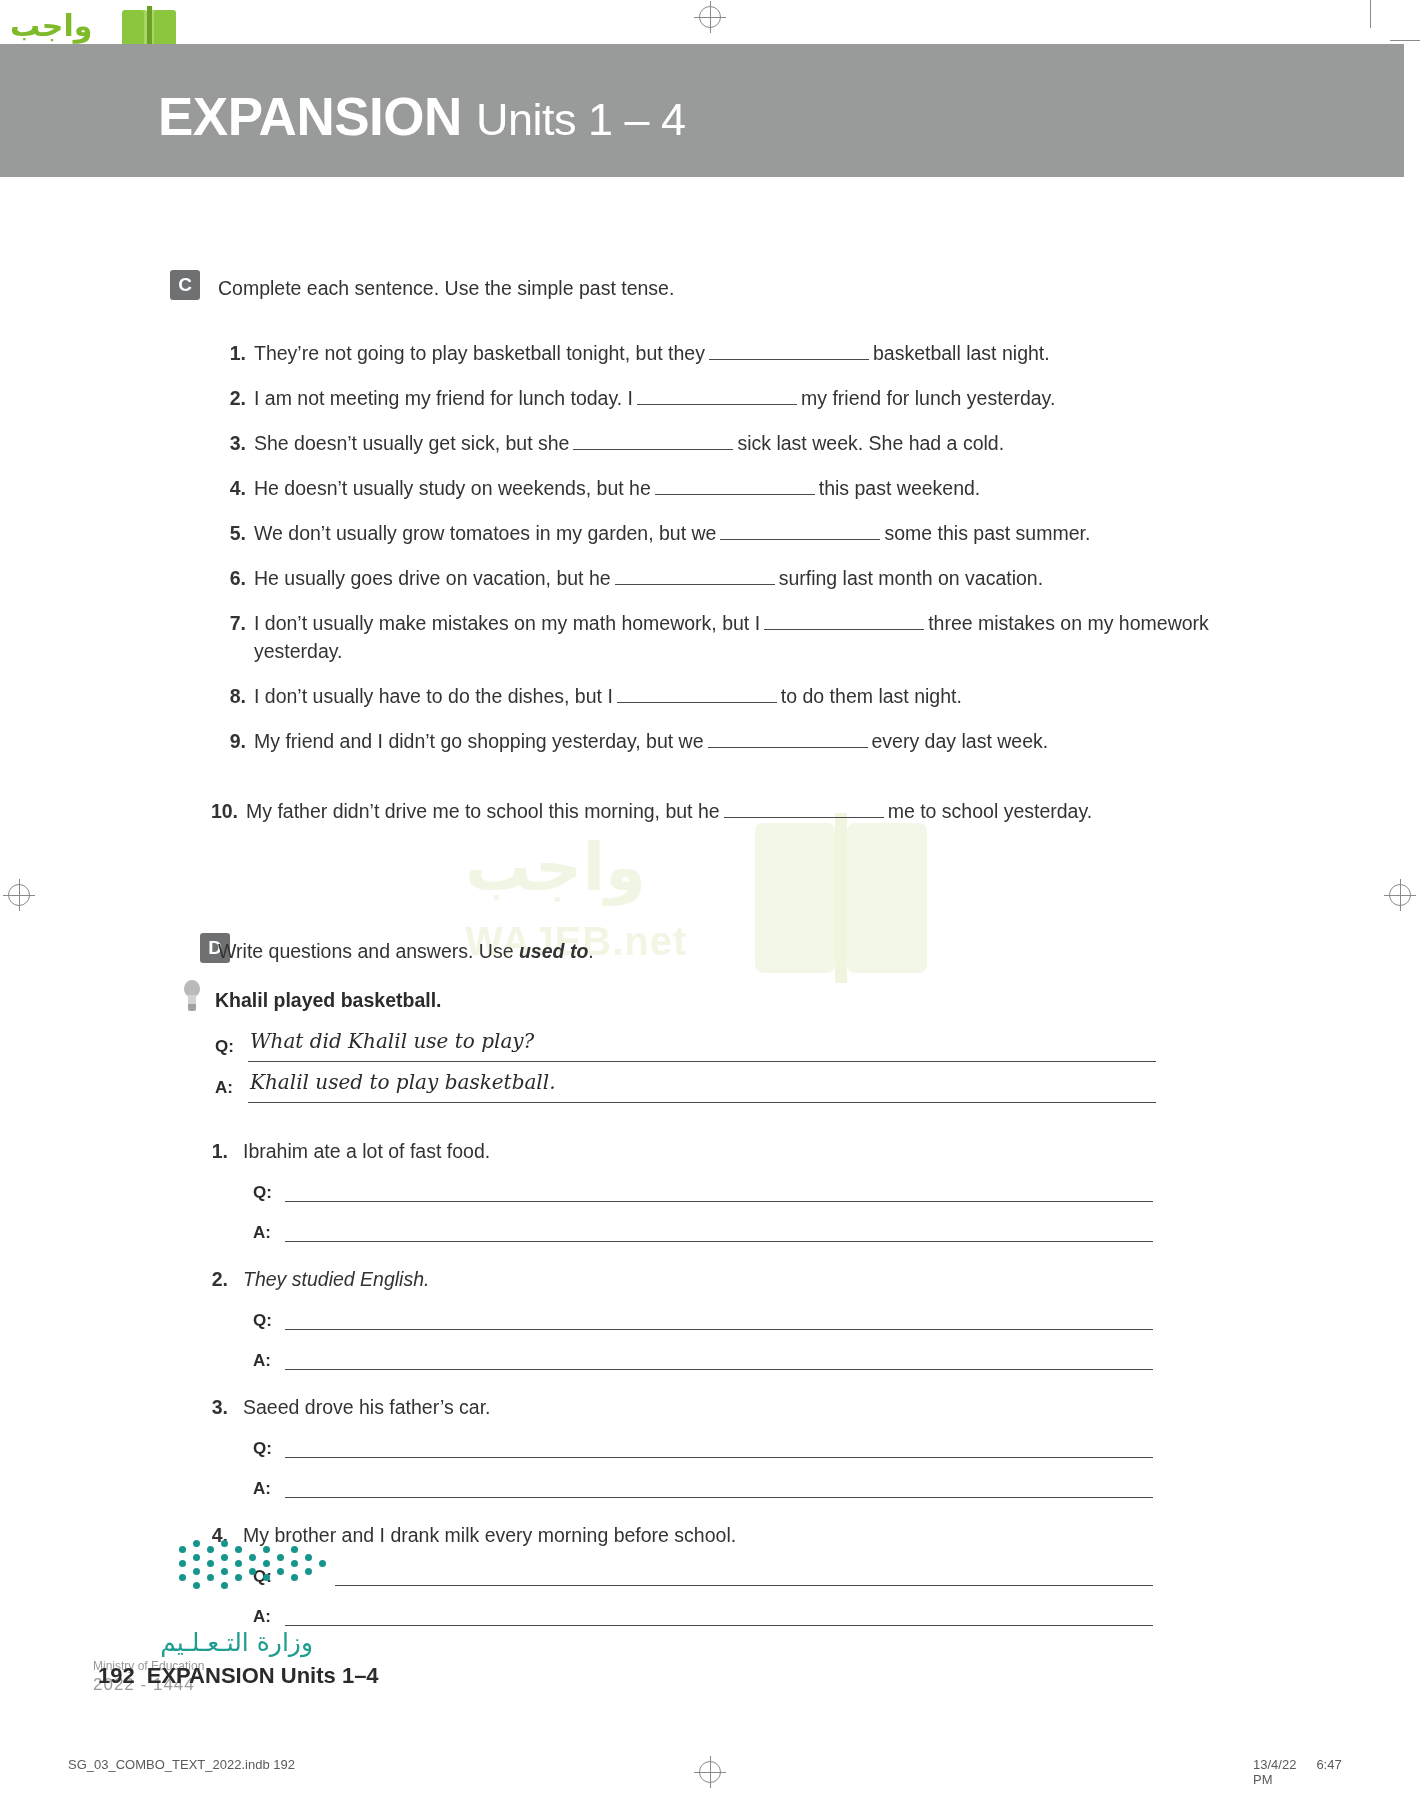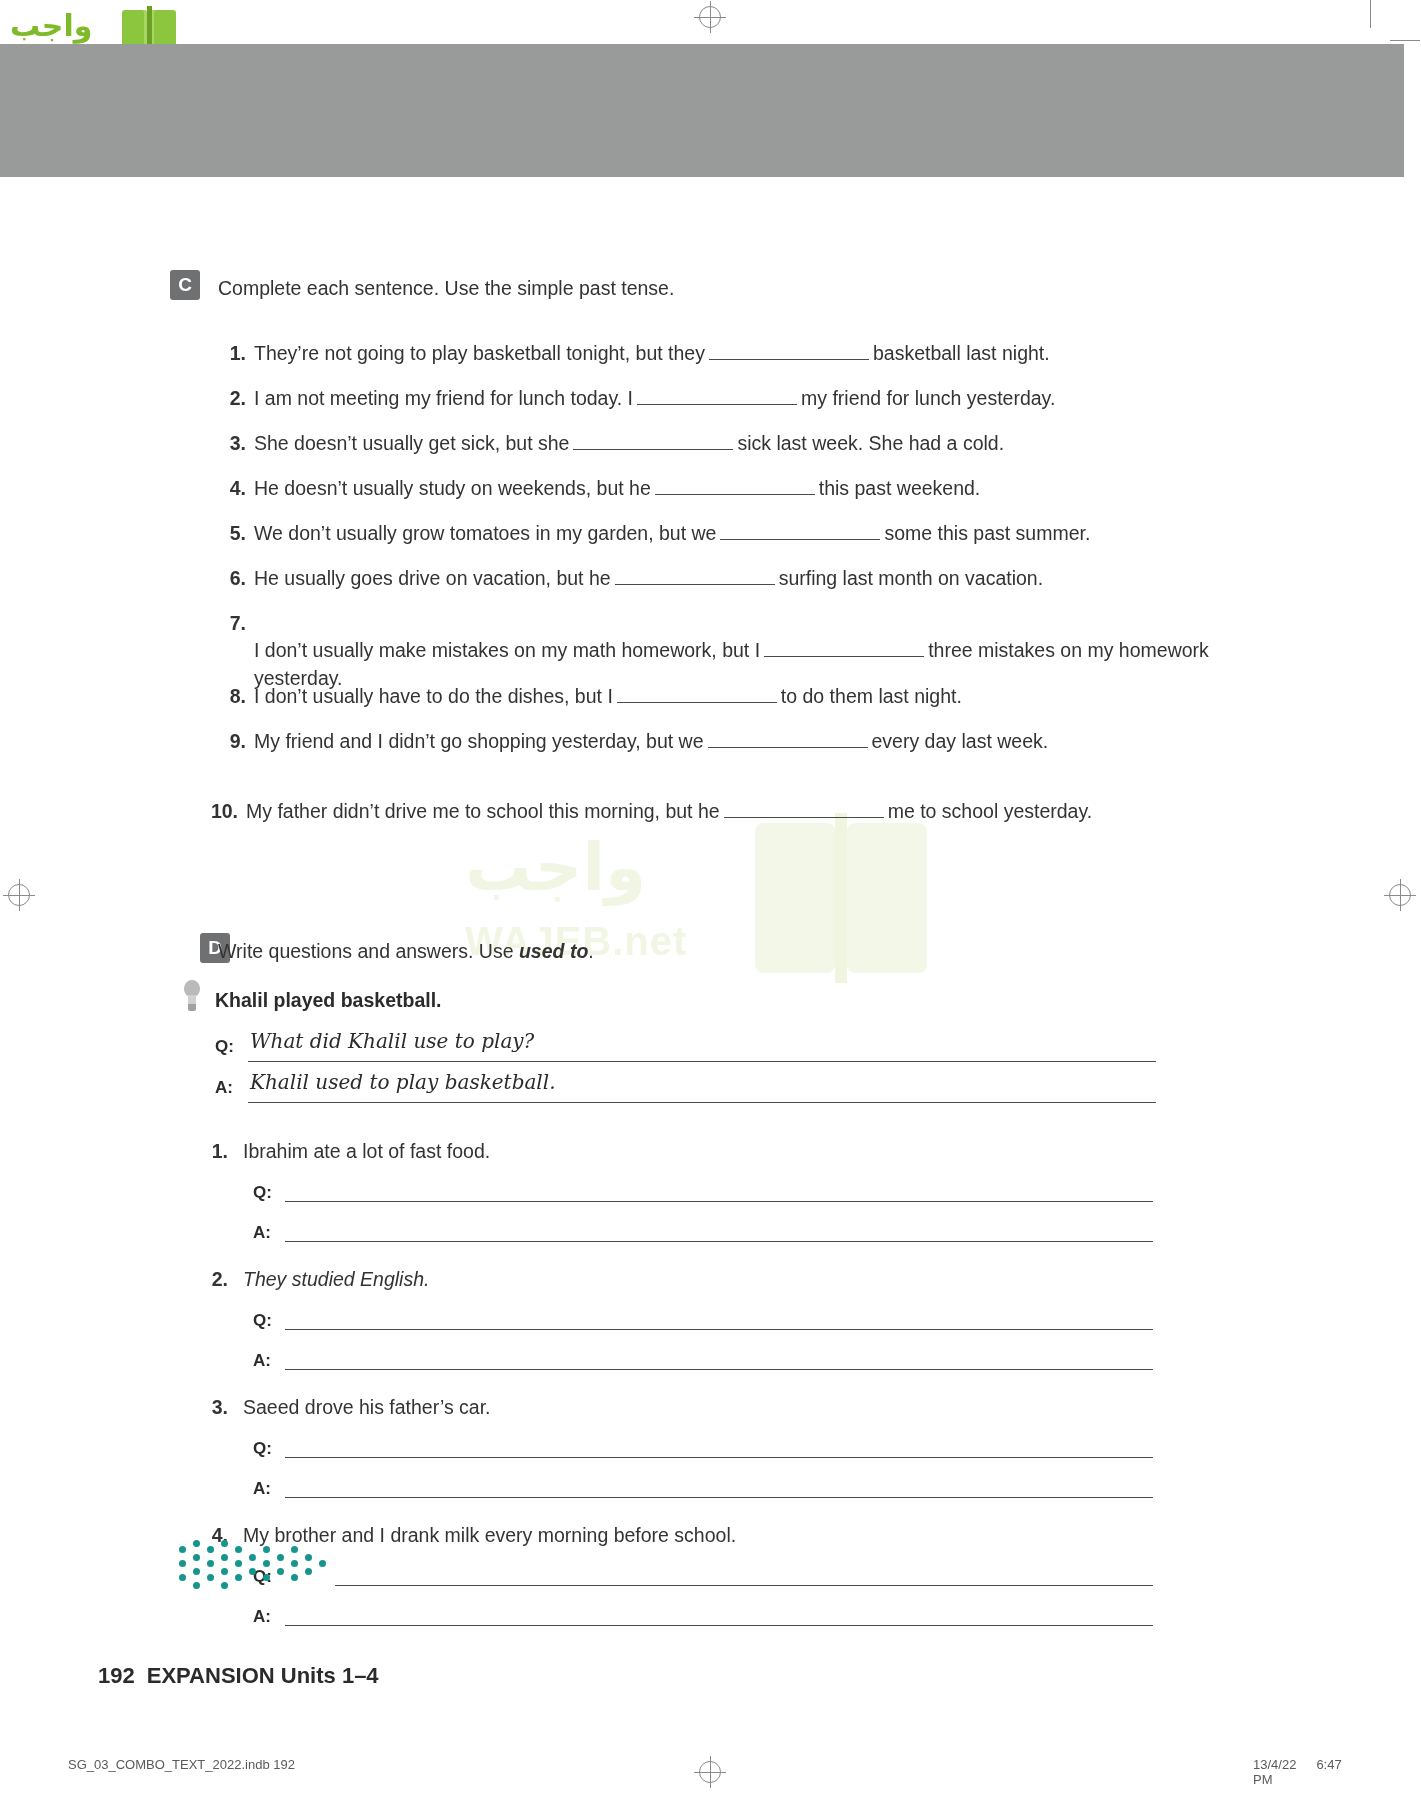--- a/index.html
+++ b/index.html
@@ -361,6 +361,10 @@
   </div>
 
   <div class="header-band"></div>
+  <div class="header-title">
+    <span>EXPANSION</span>
+    <span class="sub">Units 1 – 4</span>
+  </div>
 
   <div class="wm-center">
     <div class="wm-ar">واجب</div>

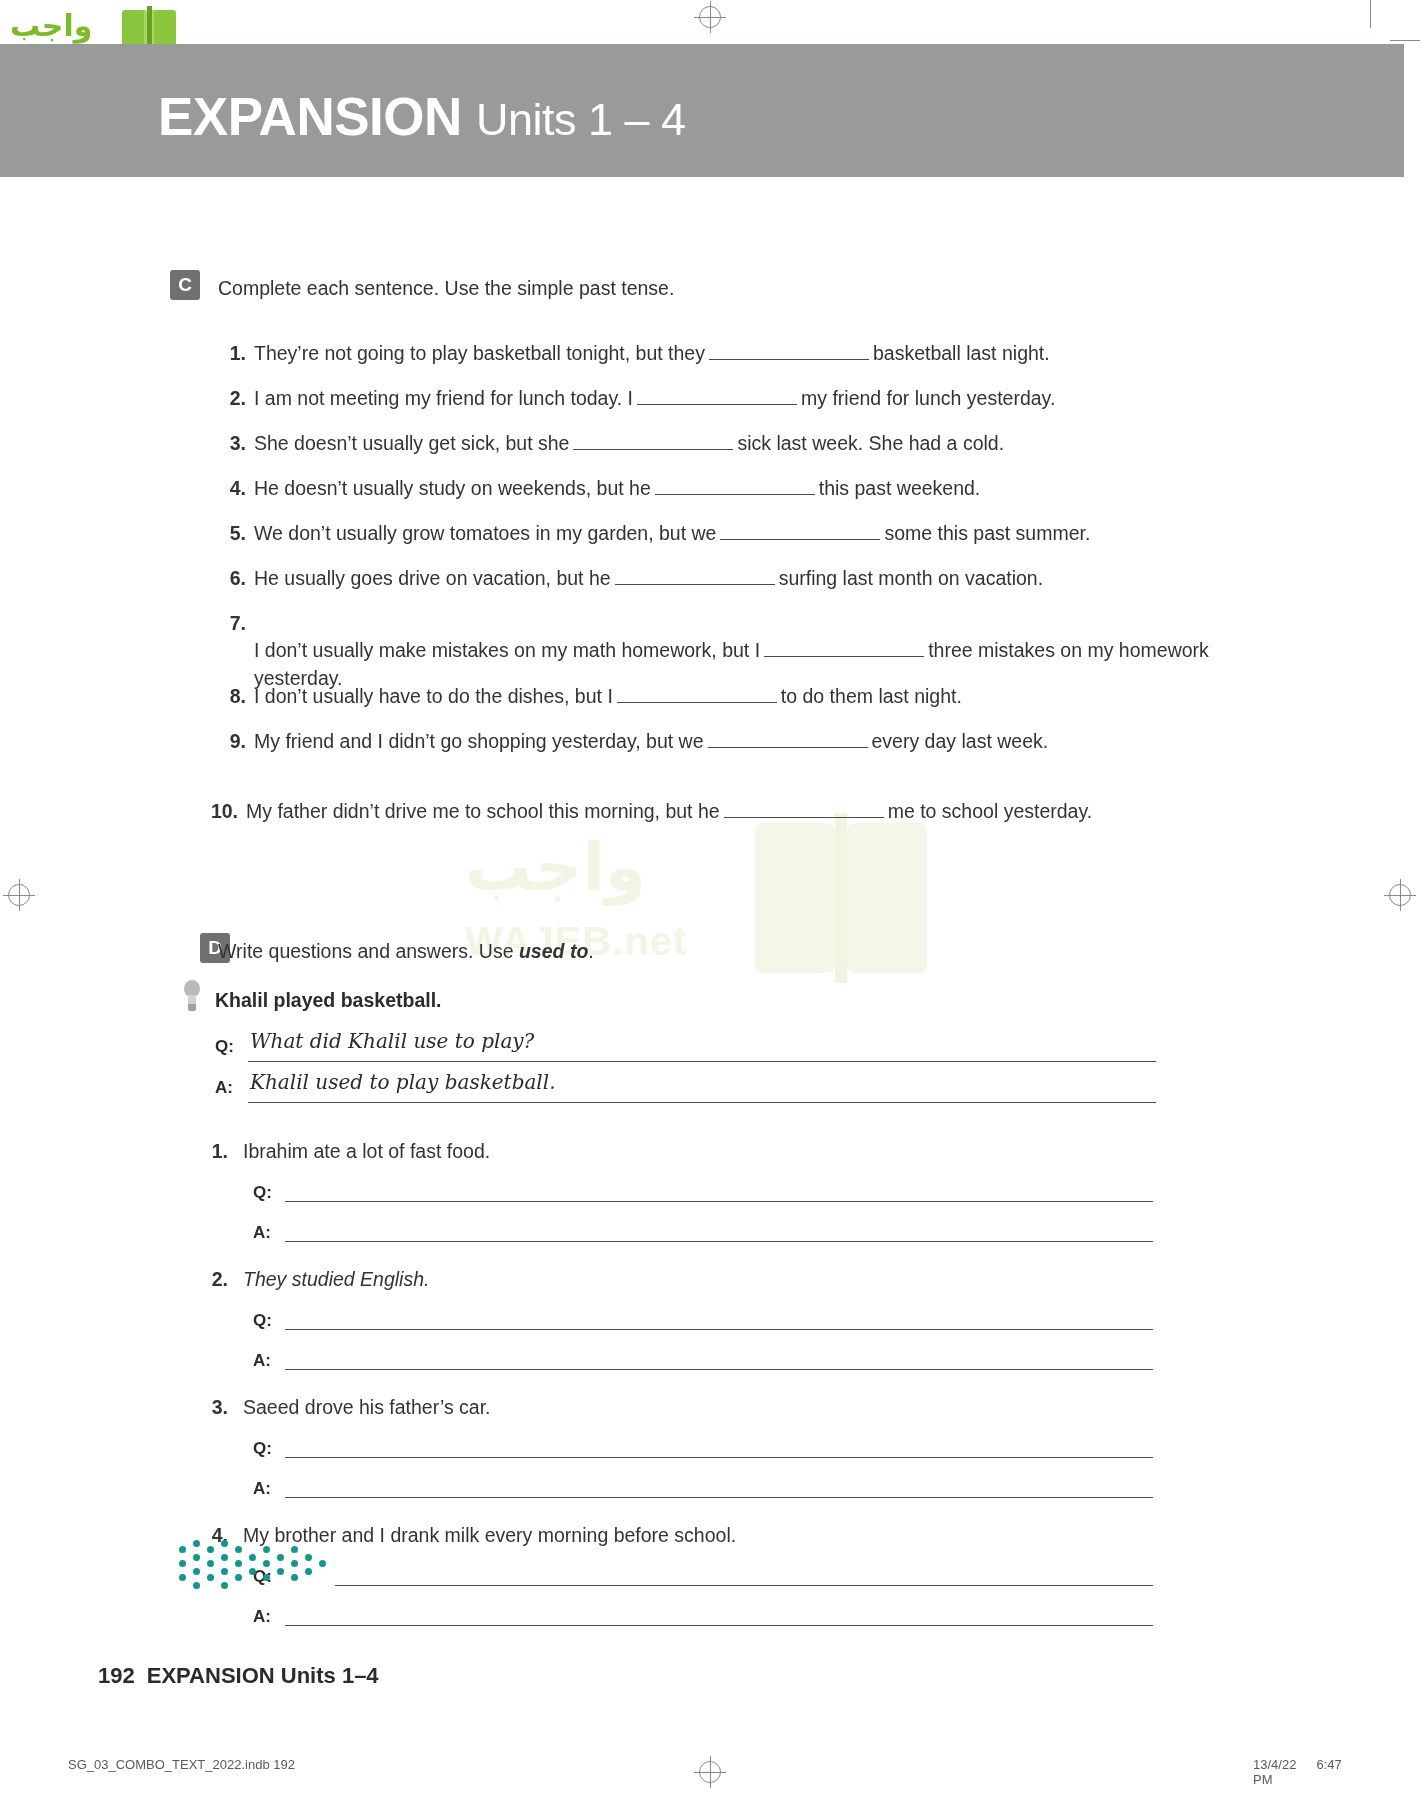--- a/index.html
+++ b/index.html
@@ -204,7 +204,7 @@
     left: 44px;
     white-space: nowrap;
   }
-  .q-text.wrap { white-space: normal; width: 1030px; margin-top: 27px; }
+  .q-text.wrap { white-space: normal; width: 1030px; }
   .blank {
     display: inline-block;
     border-bottom: 1.6px solid #4a4a4a;

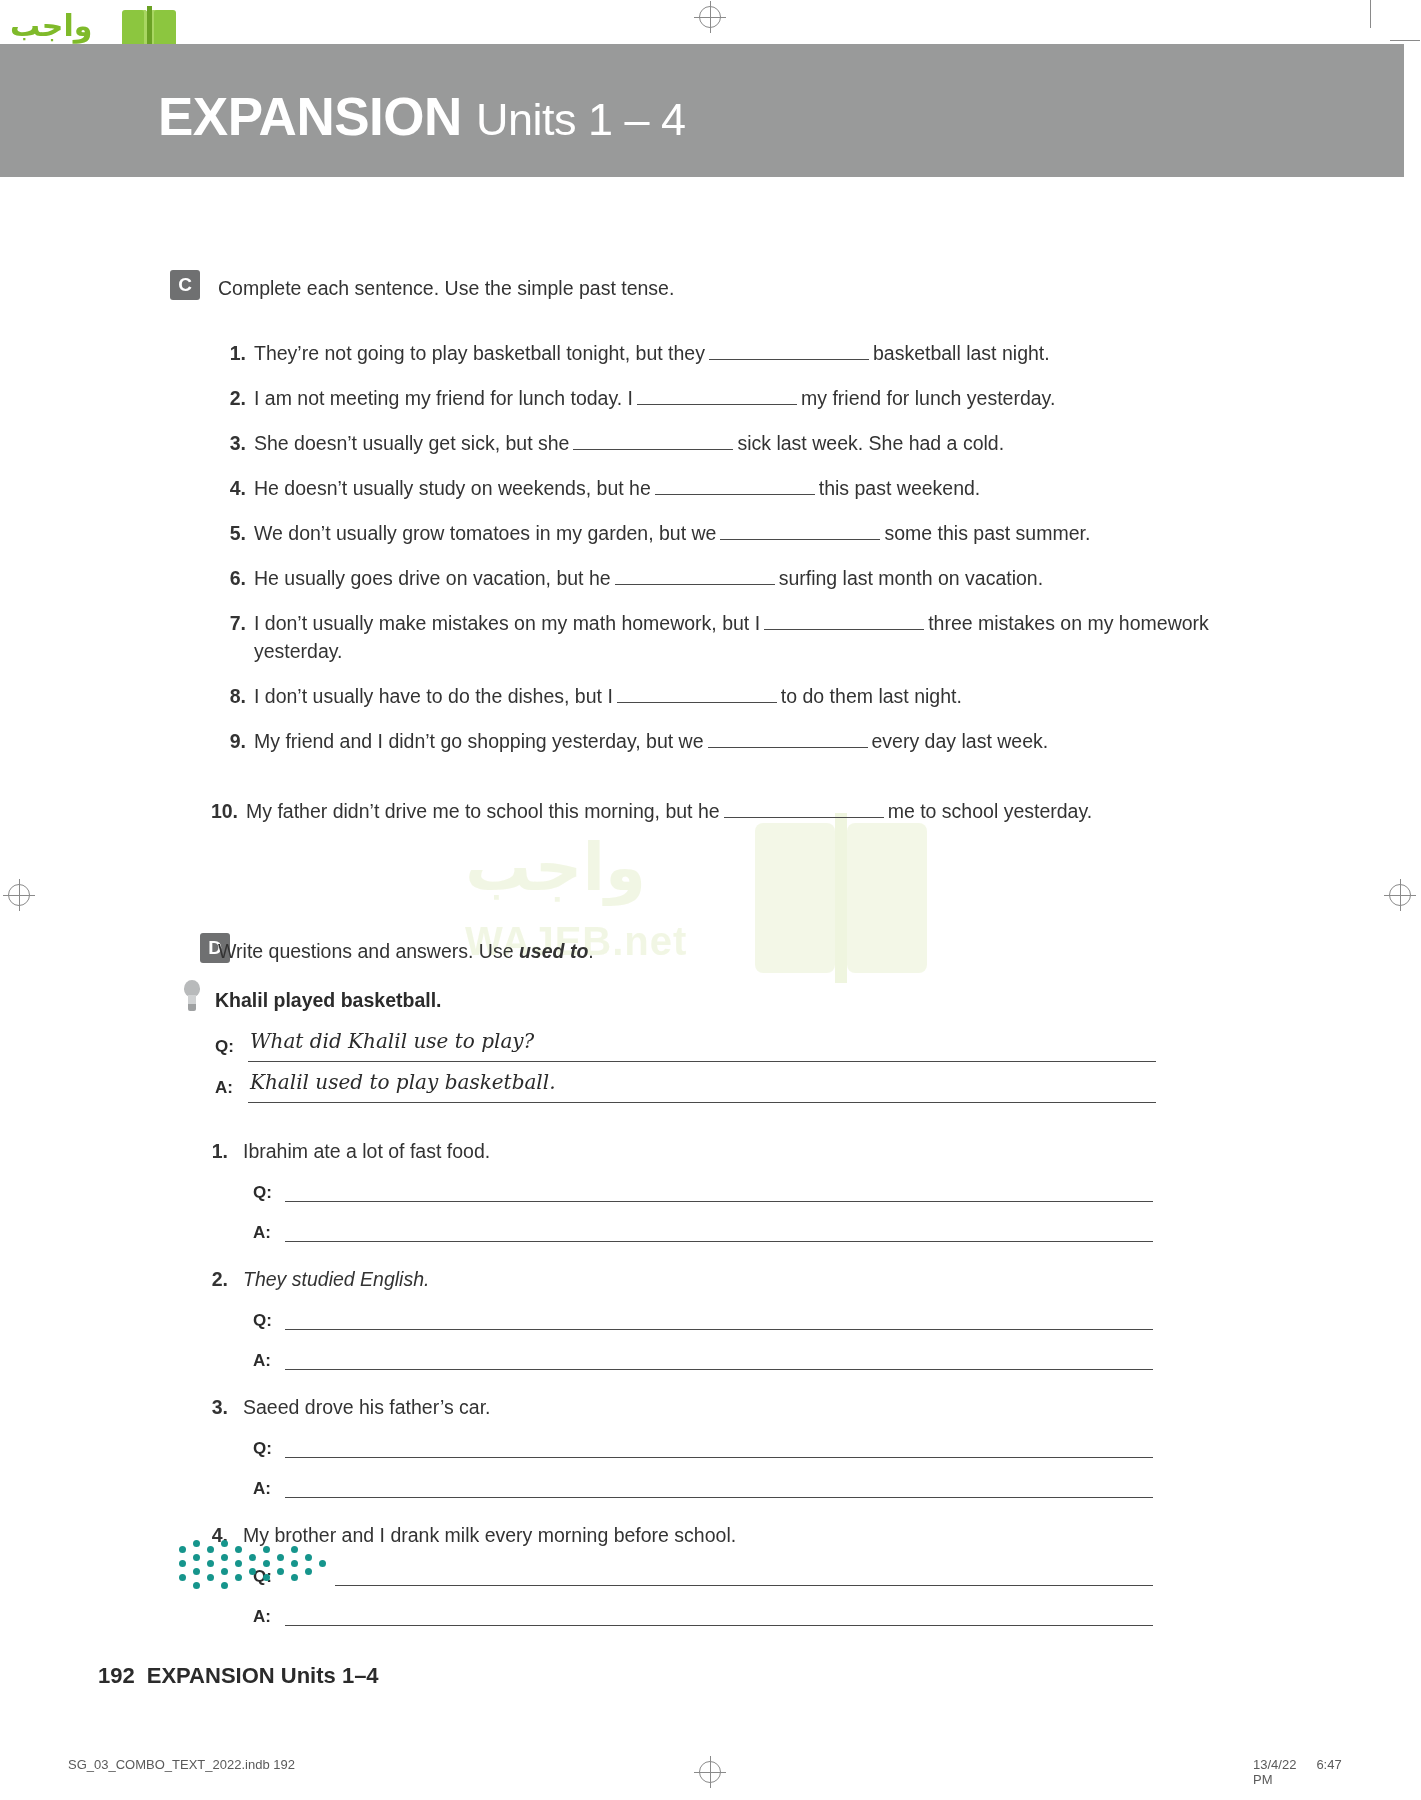--- a/index.html
+++ b/index.html
@@ -512,6 +512,11 @@
     <i style="left:144px; top:22px;"></i>
   </div>
 
+  <div class="moe-logo">
+    <div class="moe-ar">وزارة التـعـلـيم</div>
+    <div class="moe-en">Ministry of Education</div>
+    <div class="moe-year">2022 - 1444</div>
+  </div>
 
   <div class="page-footer">
     <span class="pnum">192</span><span>EXPANSION Units 1–4</span>

